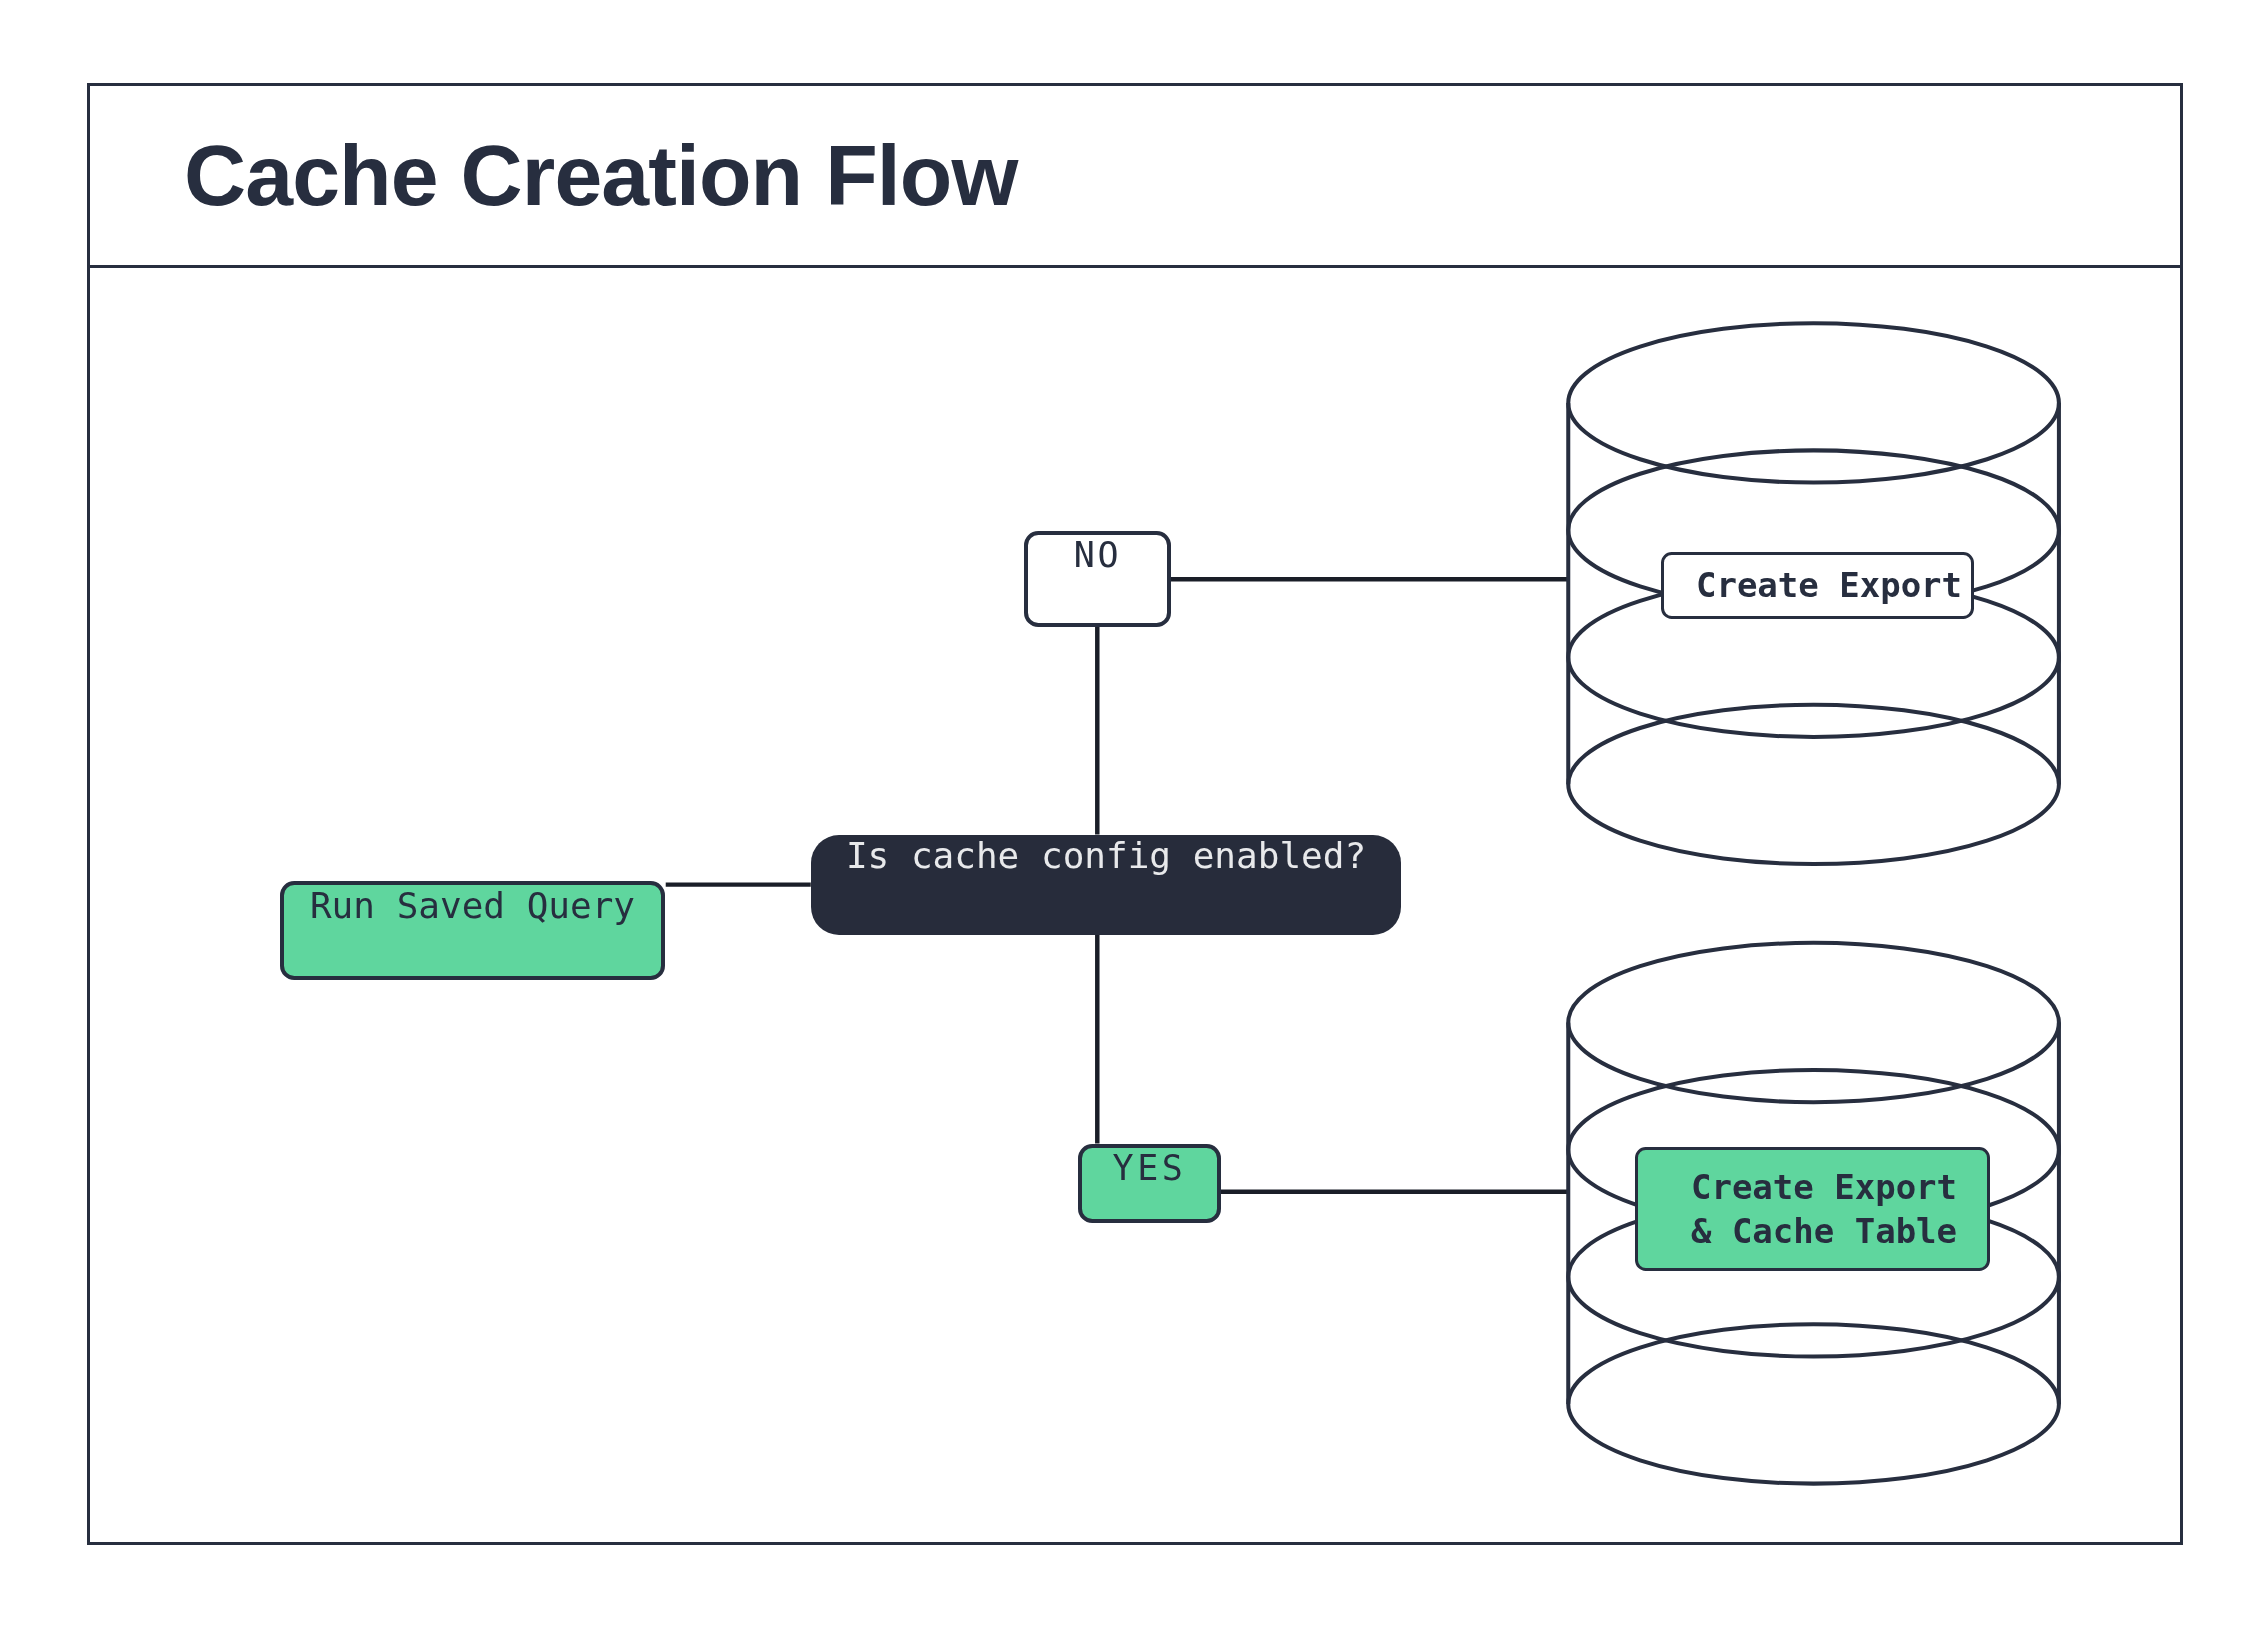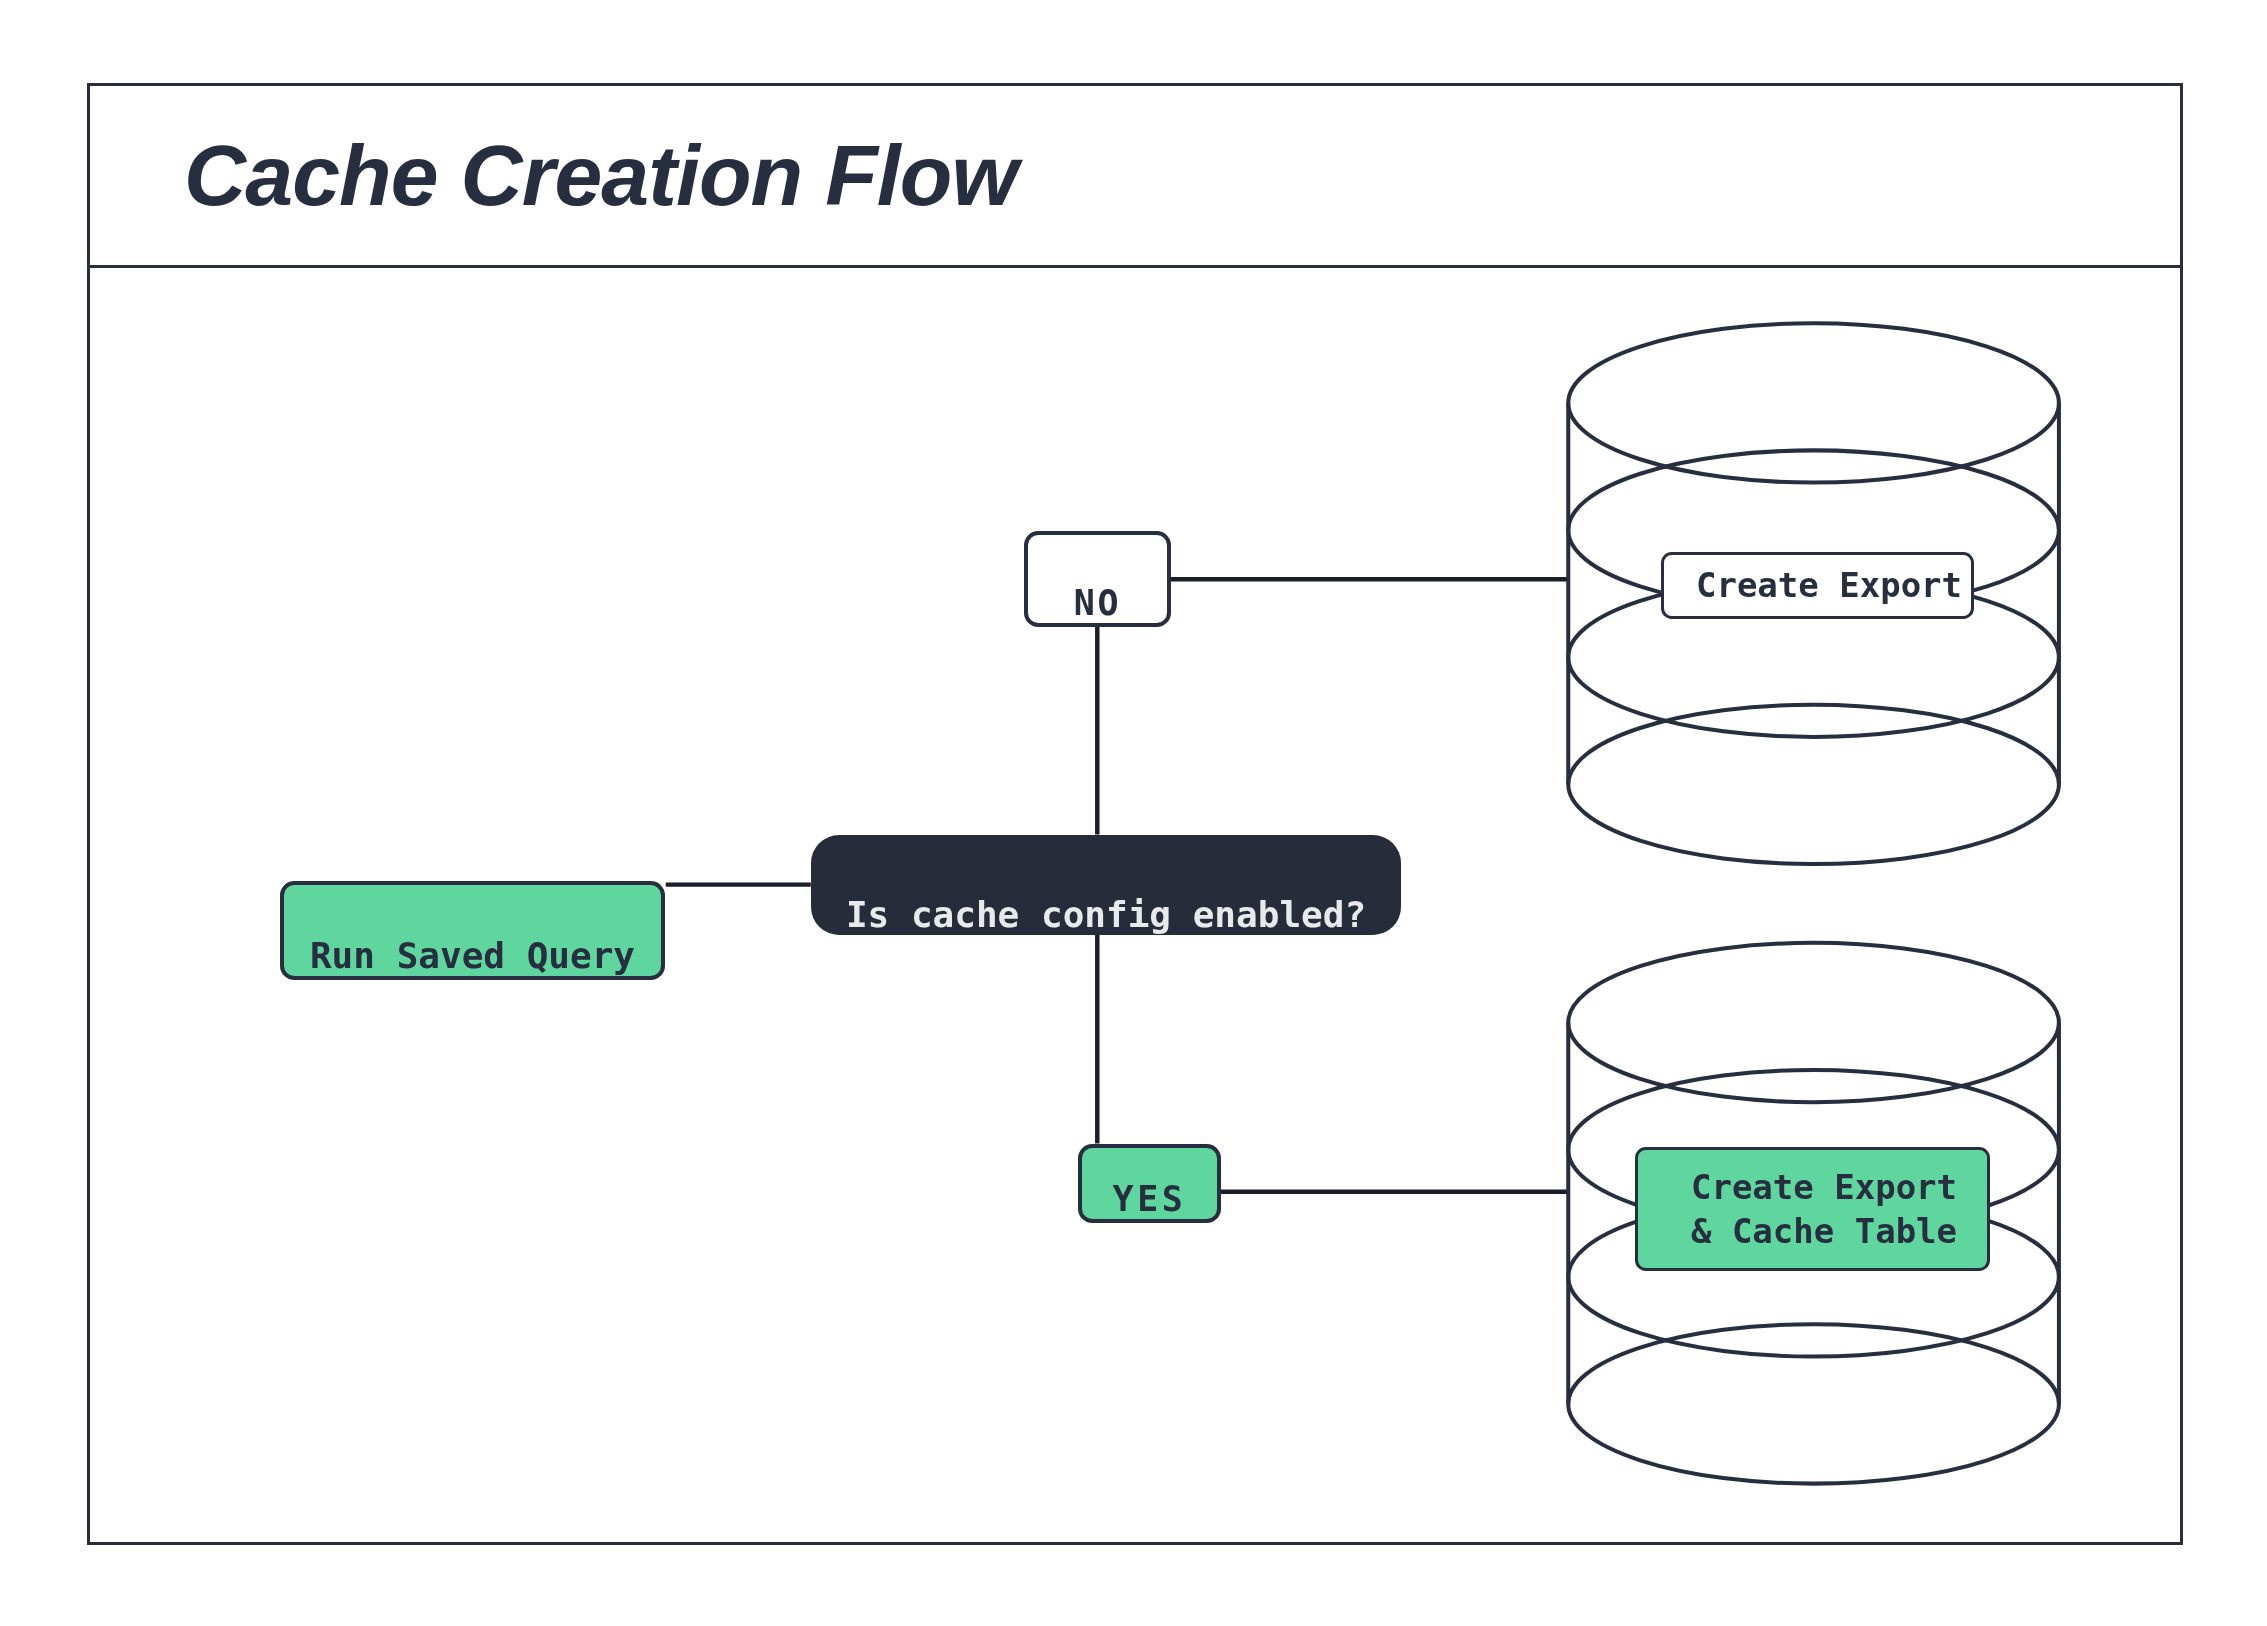--- a/index.html
+++ b/index.html
@@ -40,7 +40,6 @@
     font-size: 86px;
     color: var(--ink);
     letter-spacing: -0.9px;
-    font-style: italic;
   }
   svg.wires {
     position: absolute;

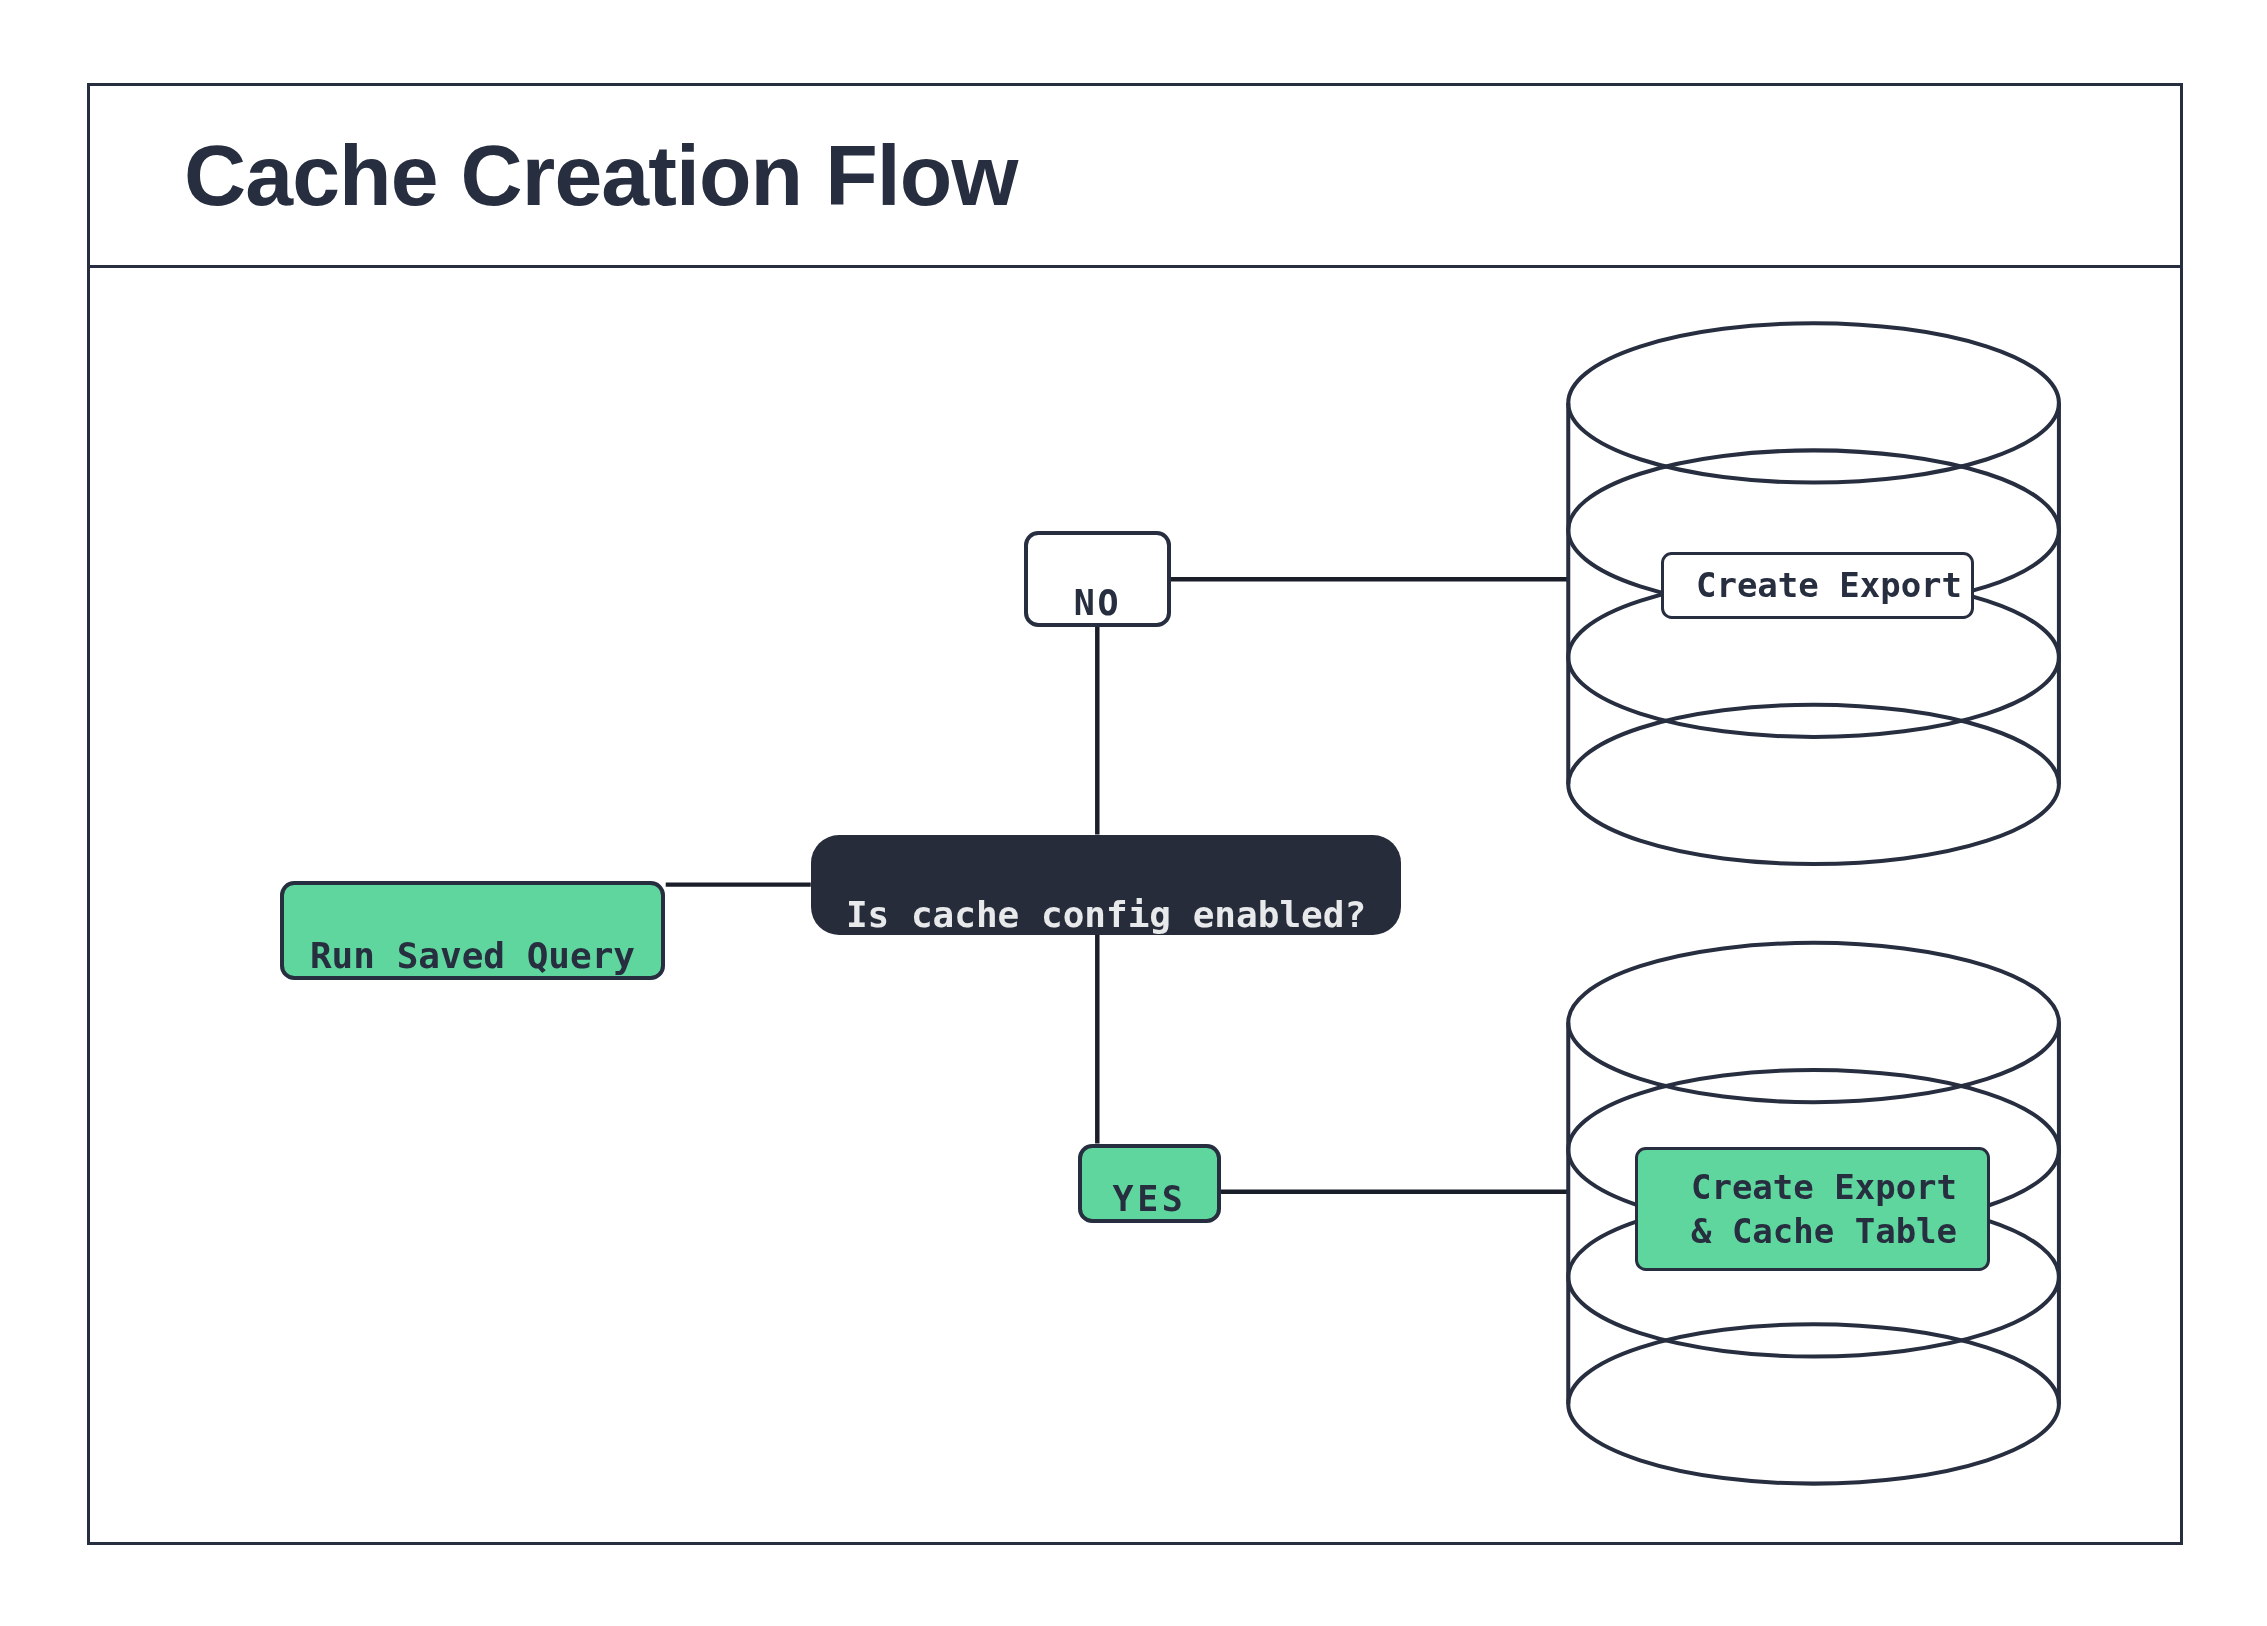--- a/index.html
+++ b/index.html
@@ -51,10 +51,10 @@
   .node {
     position: absolute;
     display: flex;
-    align-items: flex-end;
+    align-items: flex-start;
     justify-content: center;
     text-align: center;
-    font-weight: 700;
+    font-weight: 400;
     color: var(--ink);
   }
   .node-start {

